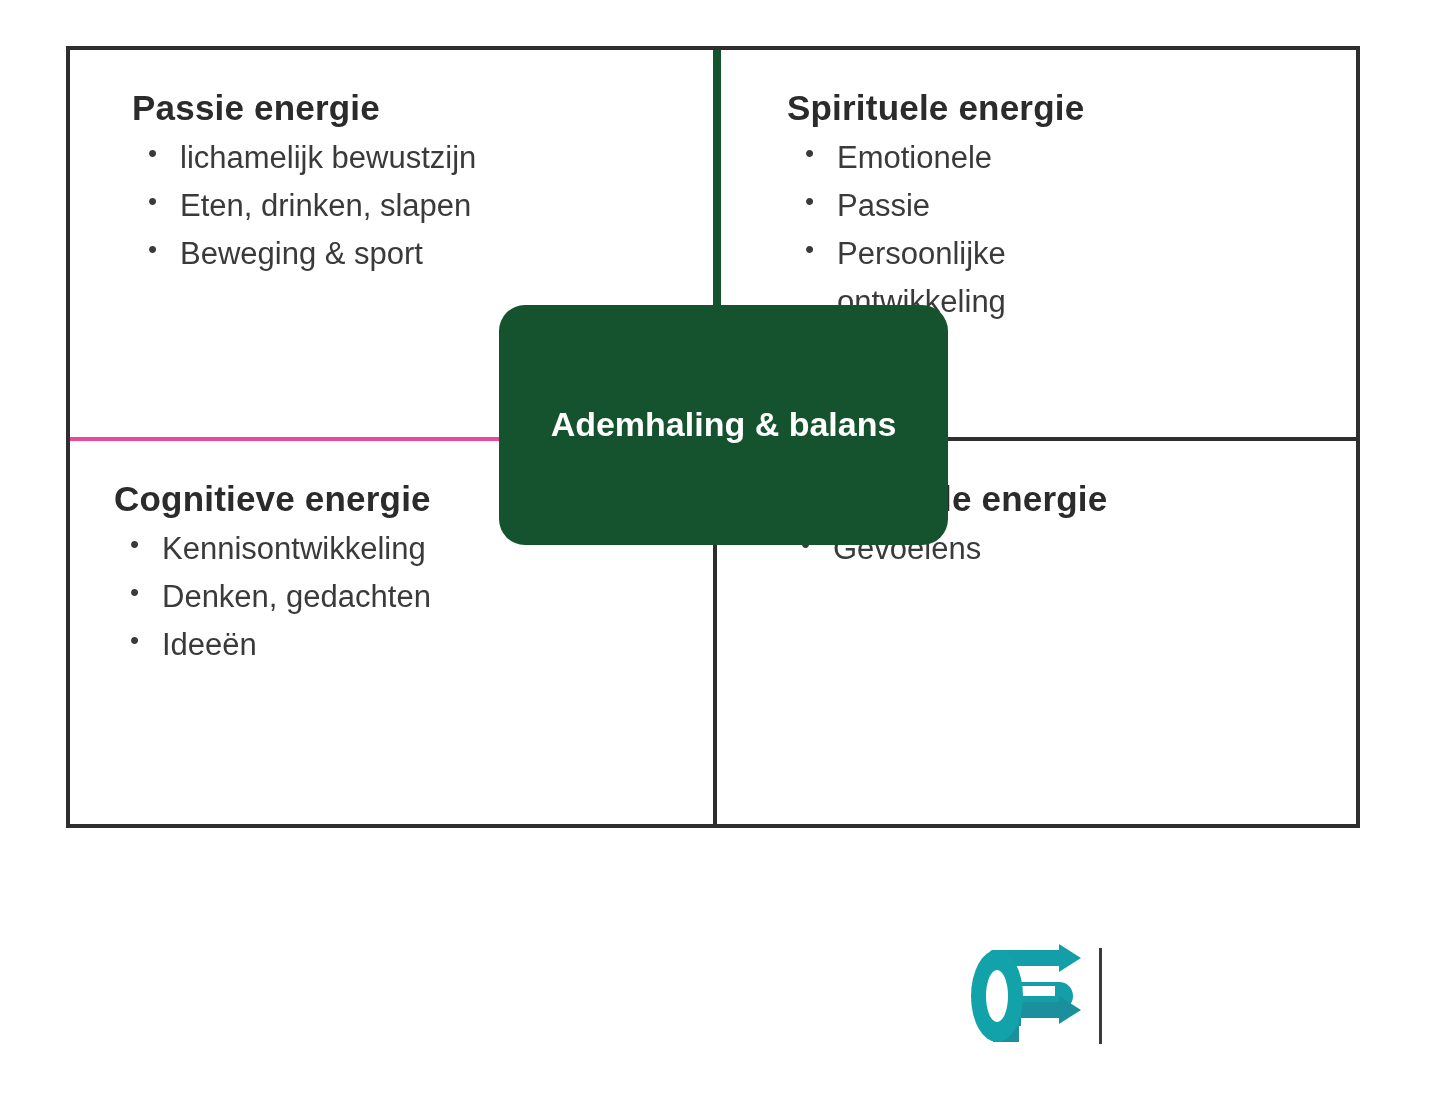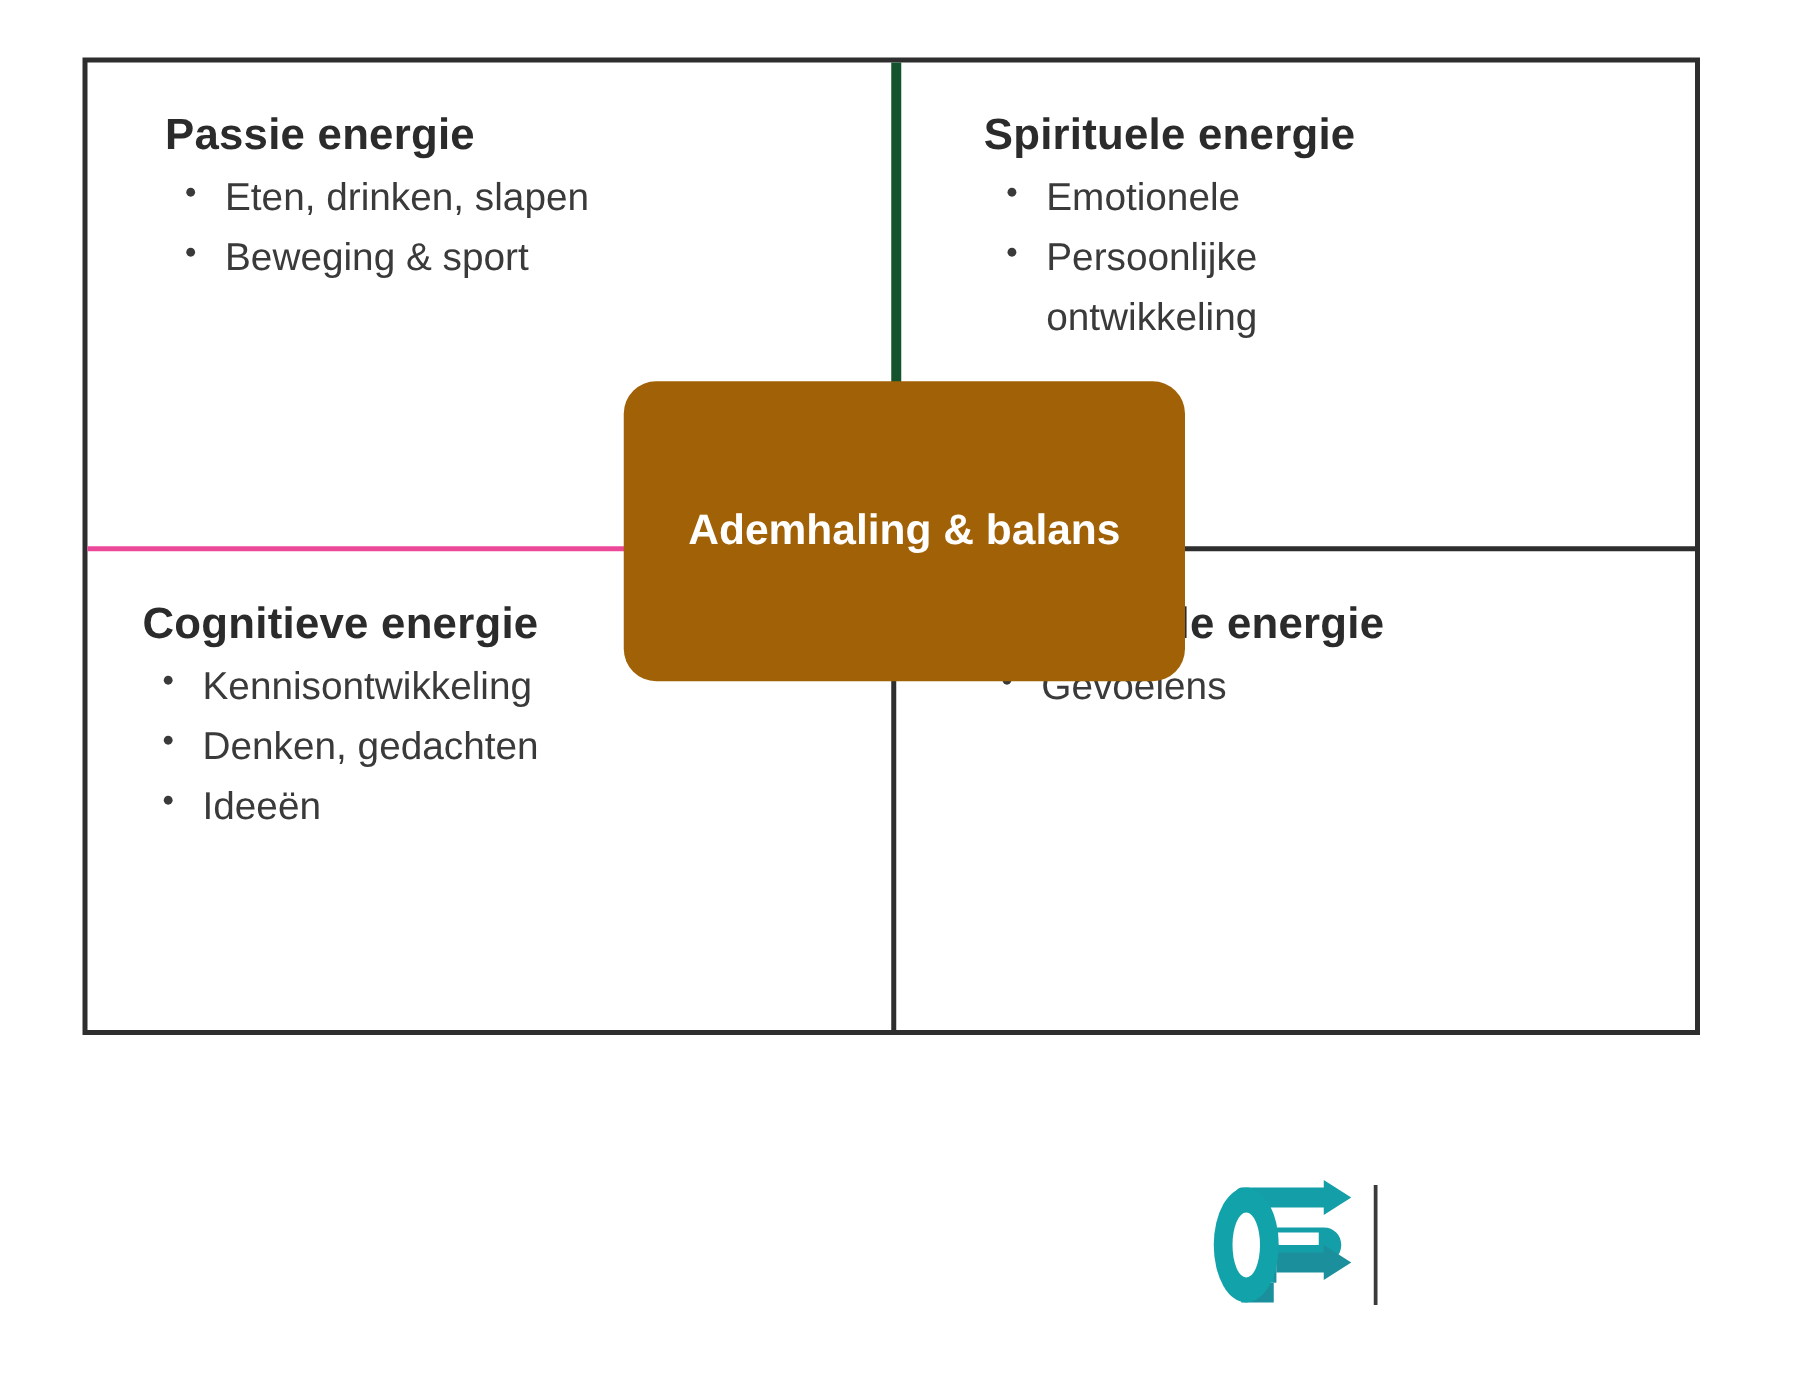--- a/index.html
+++ b/index.html
@@ -159,6 +159,7 @@
   <div class="quadrant q-tl">
     <div class="q-title">Passie energie</div>
     <ul class="q-list">
+      <li>lichamelijk bewustzijn</li>
       <li>Eten, drinken, slapen</li>
       <li>Beweging &amp; sport</li>
     </ul>

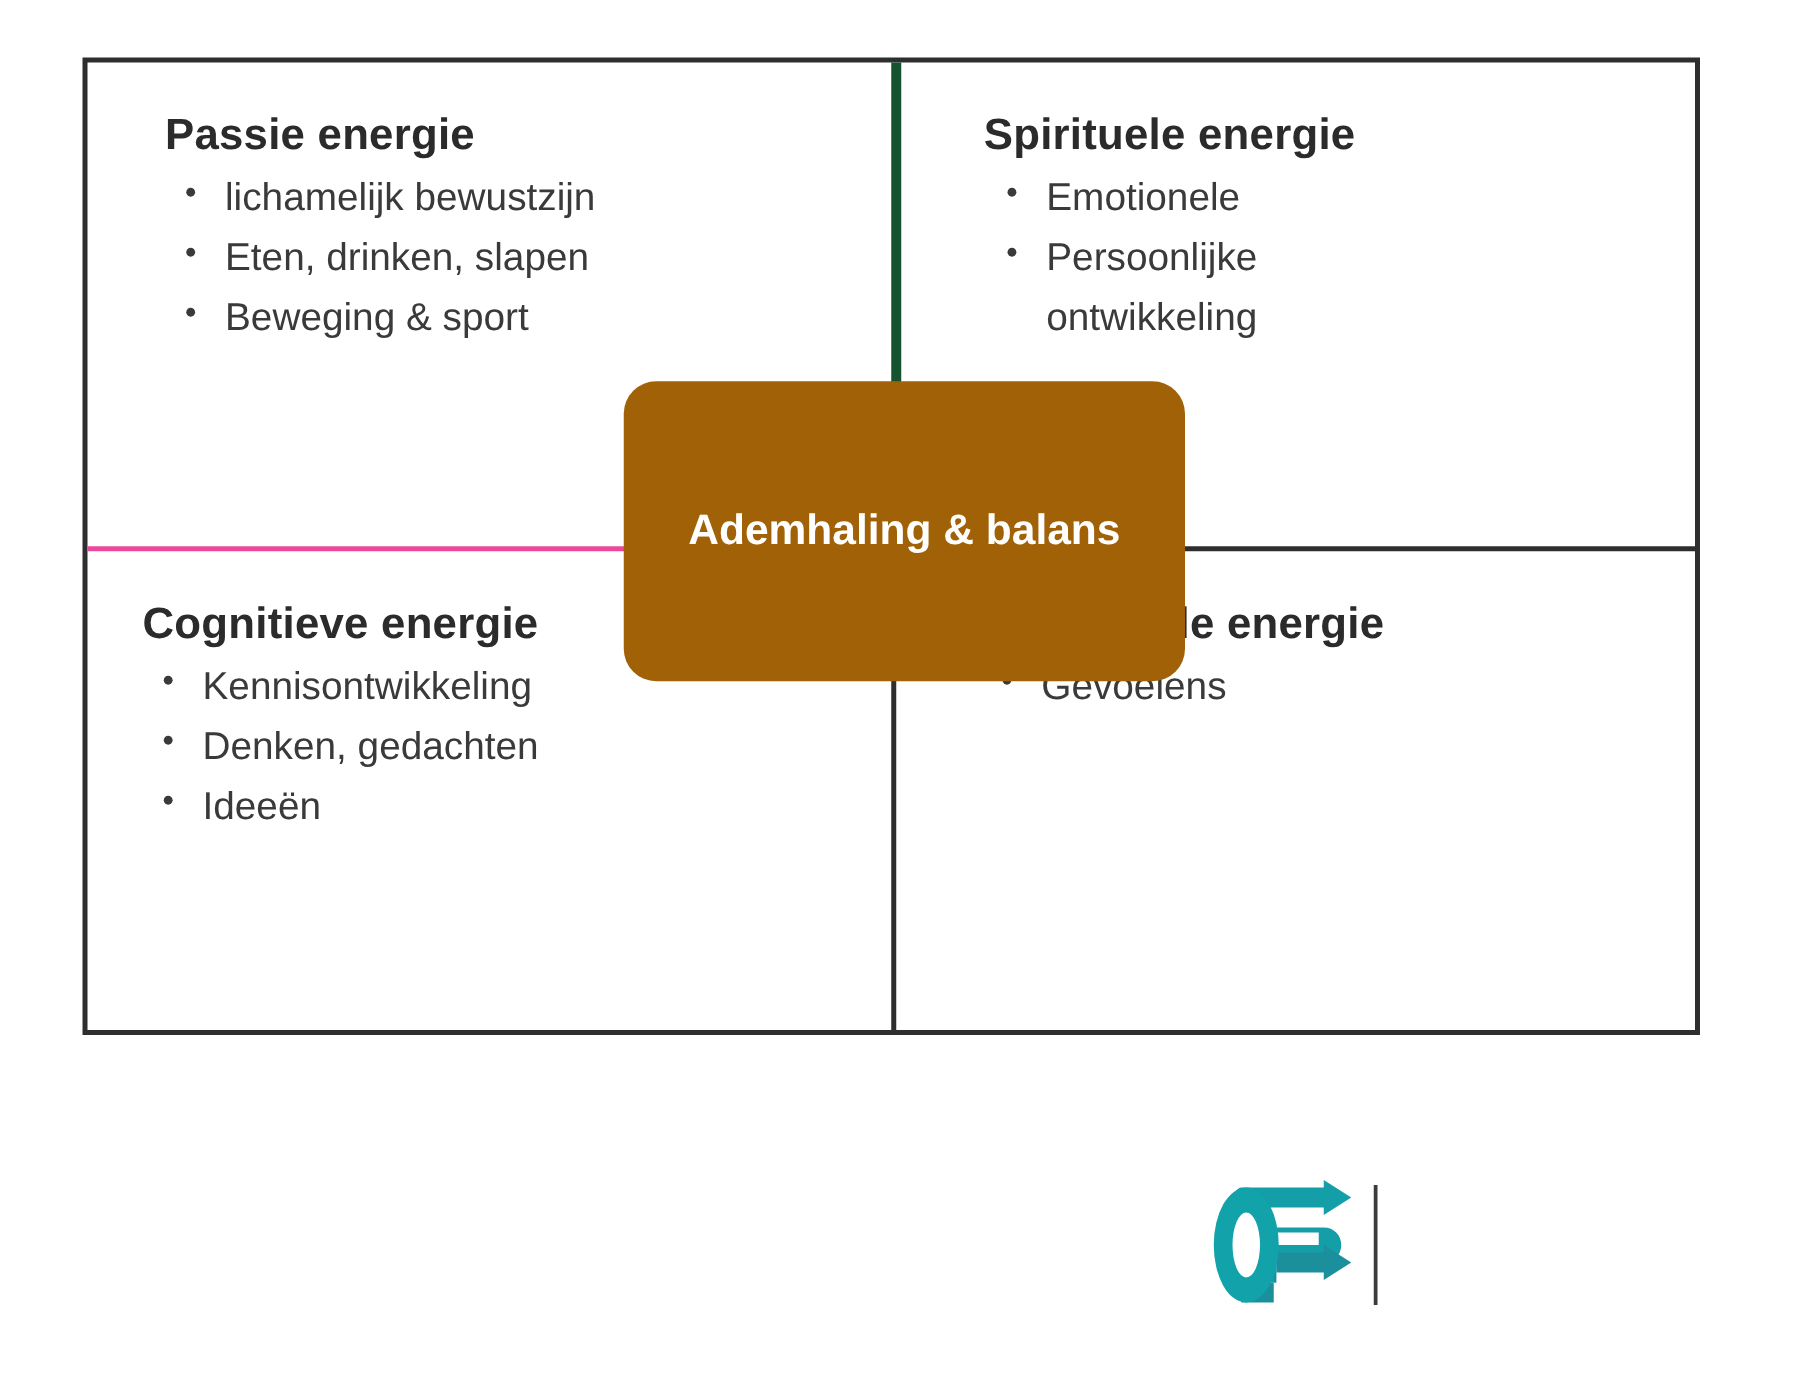--- a/index.html
+++ b/index.html
@@ -169,6 +169,7 @@
     <div class="q-title">Spirituele energie</div>
     <ul class="q-list">
       <li>Emotionele</li>
+      <li>Passie</li>
       <li>Persoonlijke ontwikkeling</li>
     </ul>
   </div>

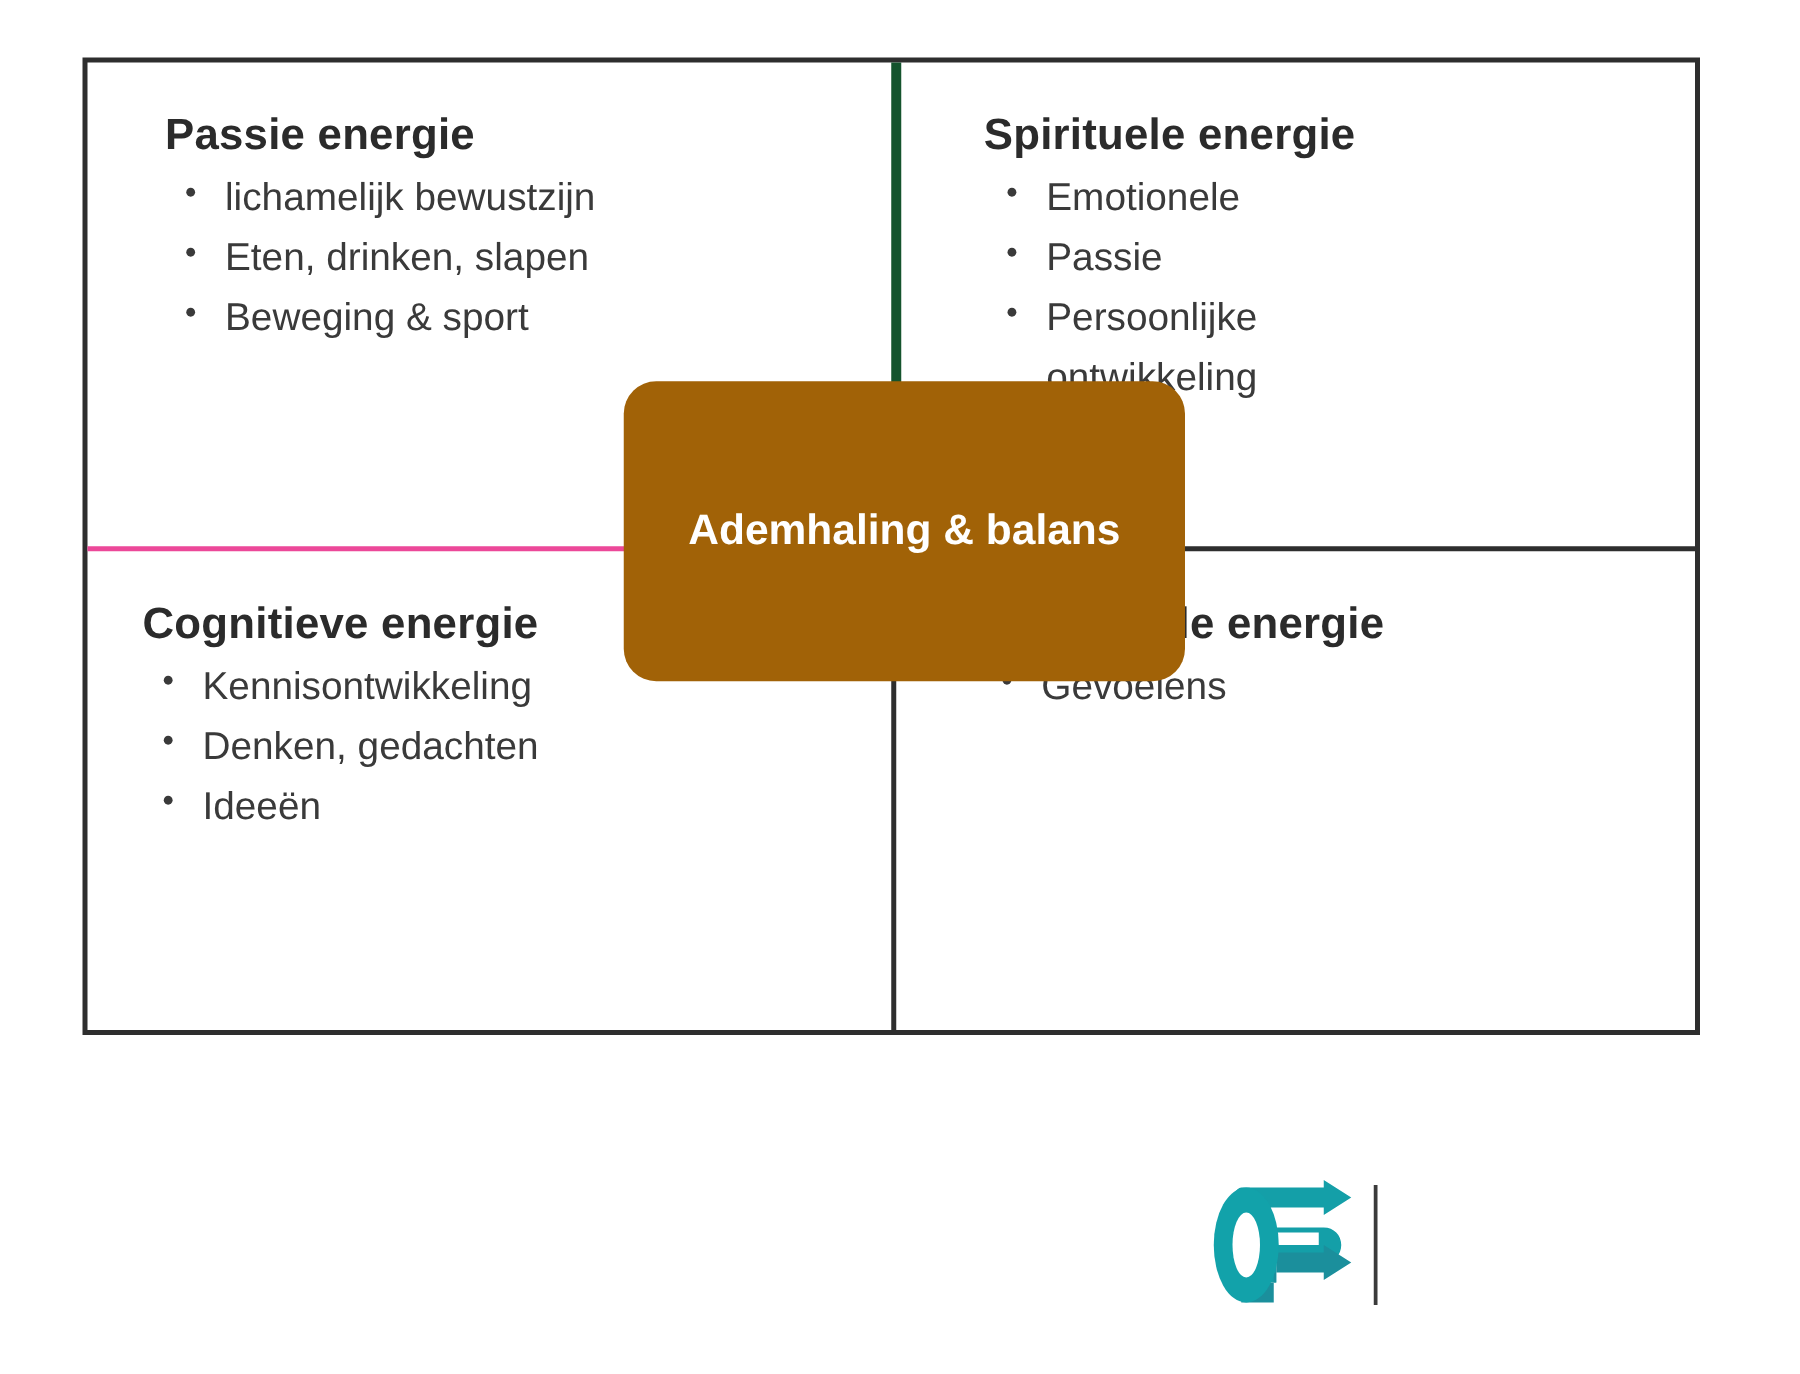--- a/index.html
+++ b/index.html
@@ -83,7 +83,7 @@
     top: 305px;
     width: 449px;
     height: 240px;
-    background: #a16207;
+    background: #14532d;
     border-radius: 26px;
     display: flex;
     align-items: center;

